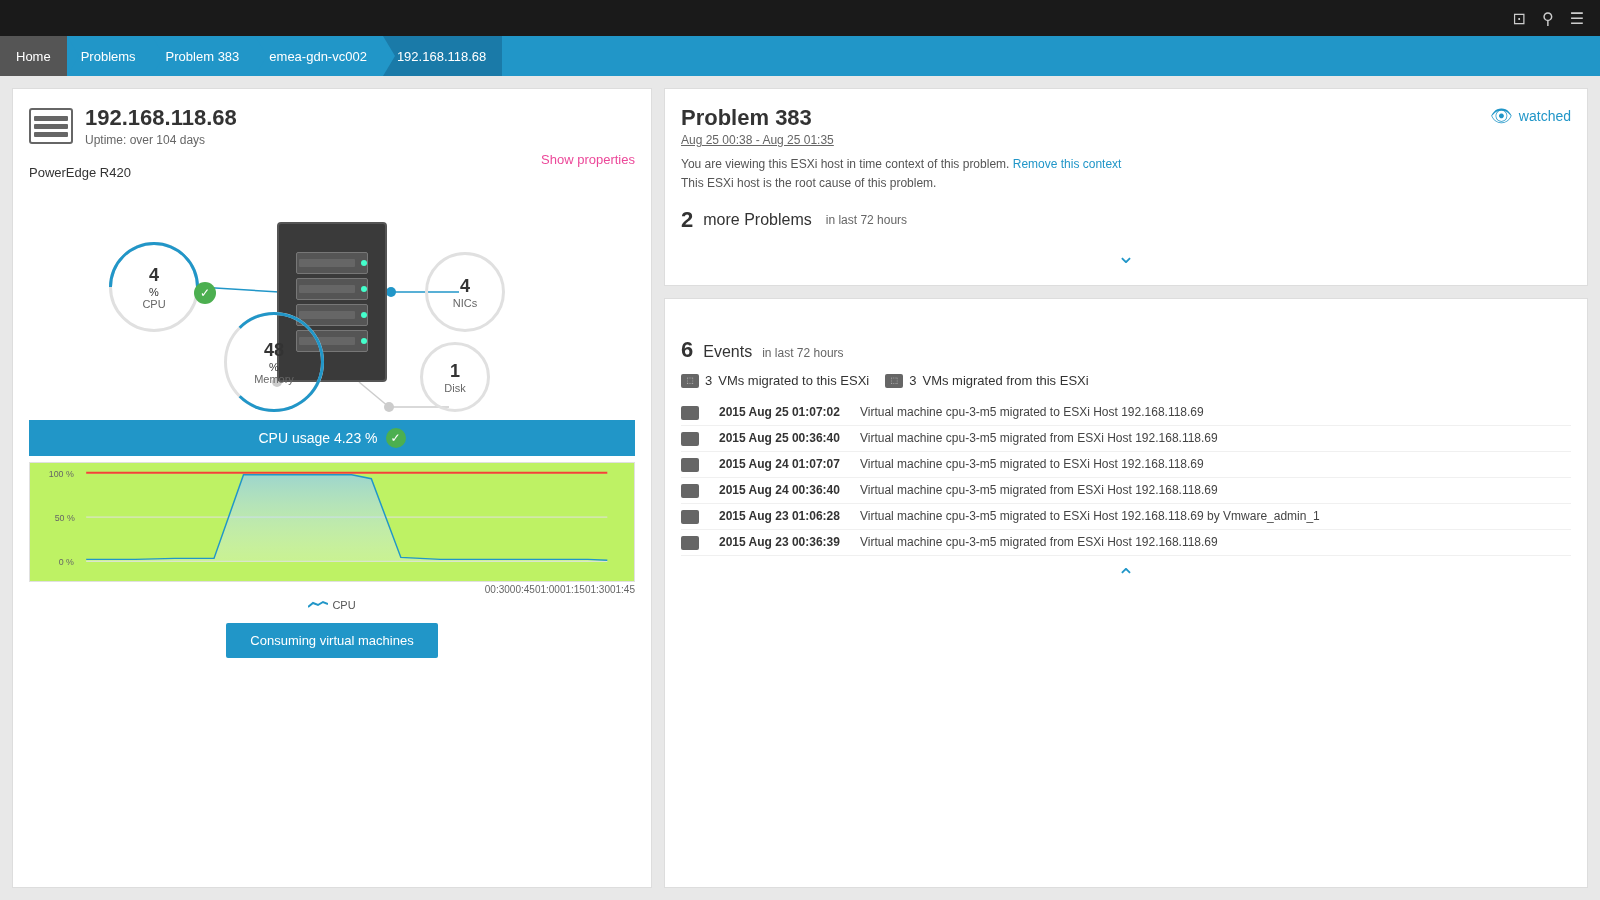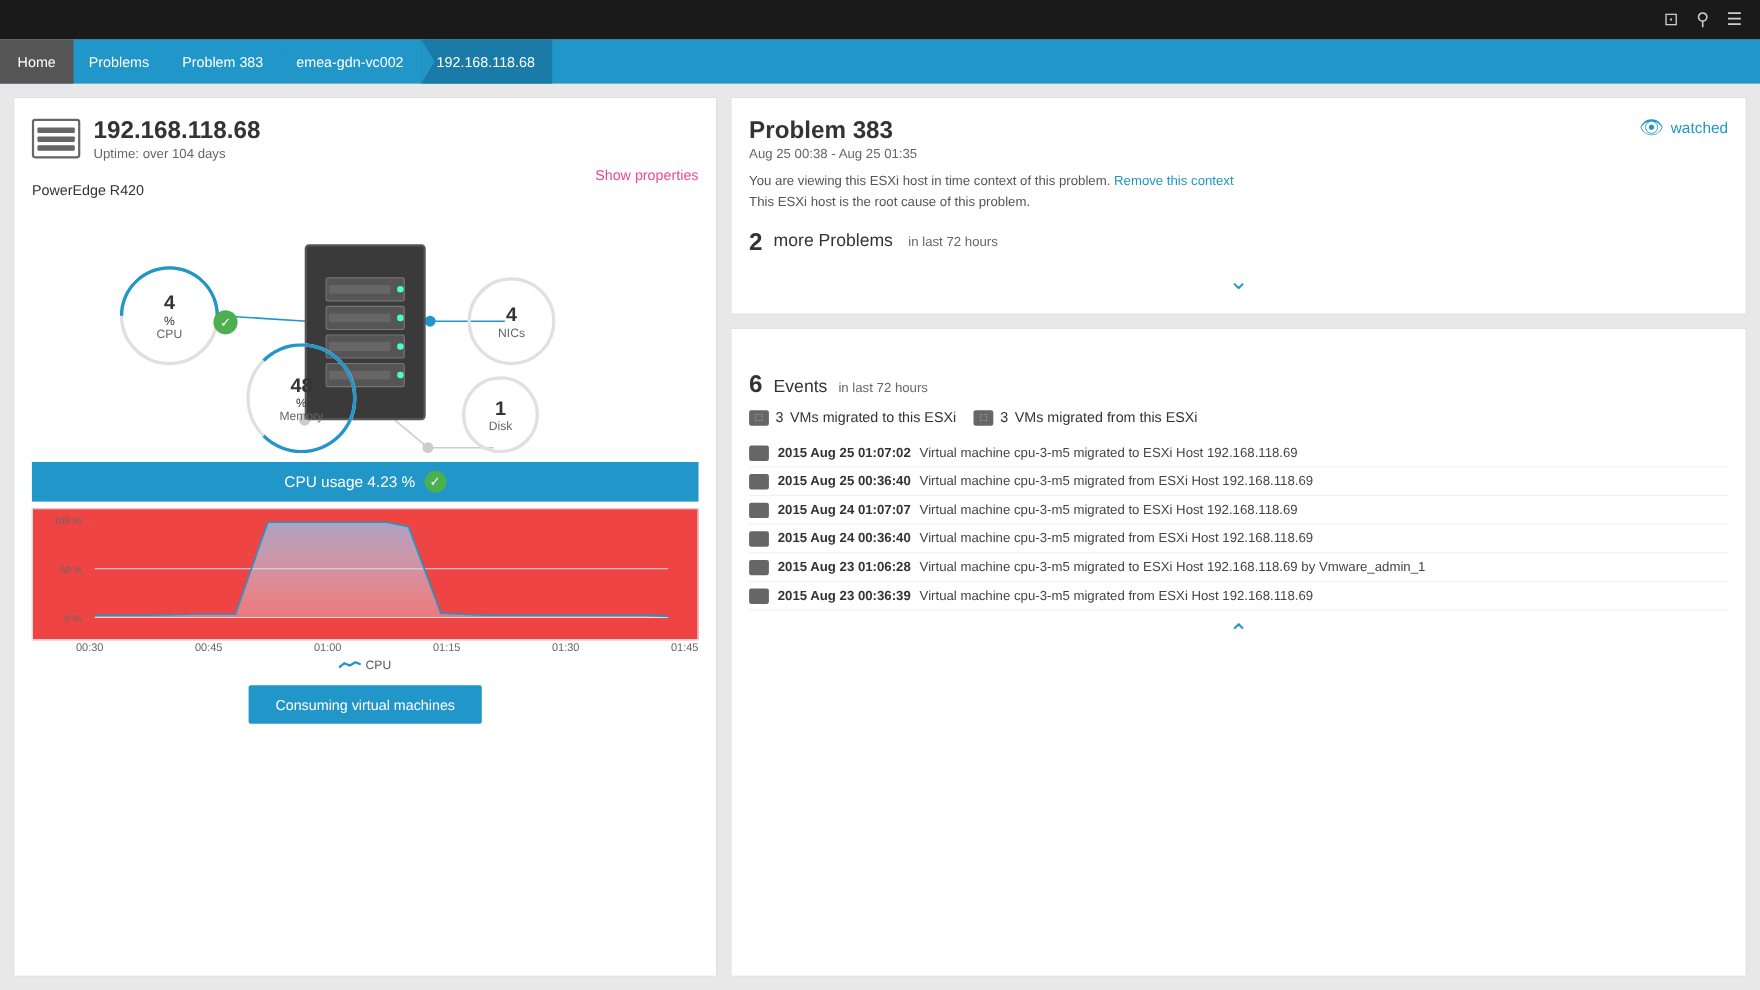--- a/index.html
+++ b/index.html
@@ -332,7 +332,7 @@
       align-items: flex-start;
     }
     .problem-title { font-size: 22px; font-weight: 600; color: #333; }
-    .problem-time { font-size: 12px; color: #666; margin-top: 2px; }
+    .problem-time { font-size: 12px; color: #666; margin-top: 2px; text-decoration: underline; }
     .problem-desc { font-size: 12px; color: #555; margin-top: 8px; line-height: 1.6; }
     .remove-link { color: #2196c8; cursor: pointer; }
     .watched-badge {

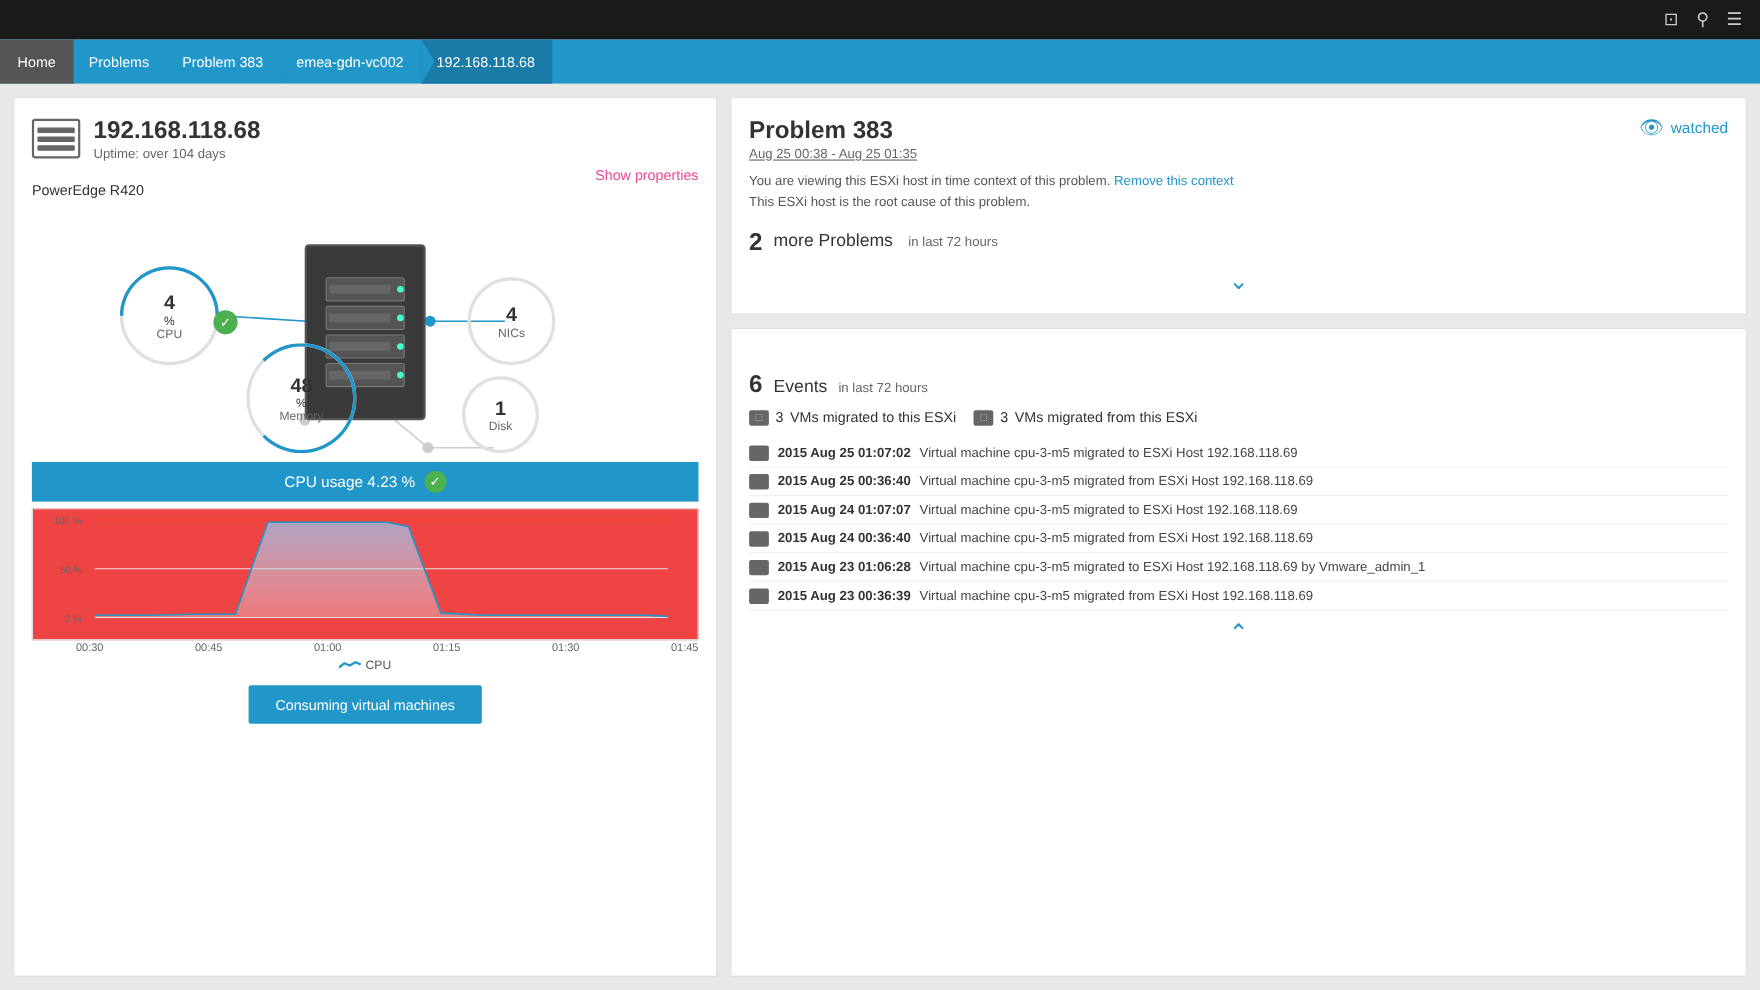--- a/index.html
+++ b/index.html
@@ -400,7 +400,7 @@
     .event-item {
       display: flex;
       align-items: flex-start;
-      gap: 8px;
+      gap: 20px;
       padding: 5px 0;
       border-bottom: 1px solid #f0f0f0;
       font-size: 12px;

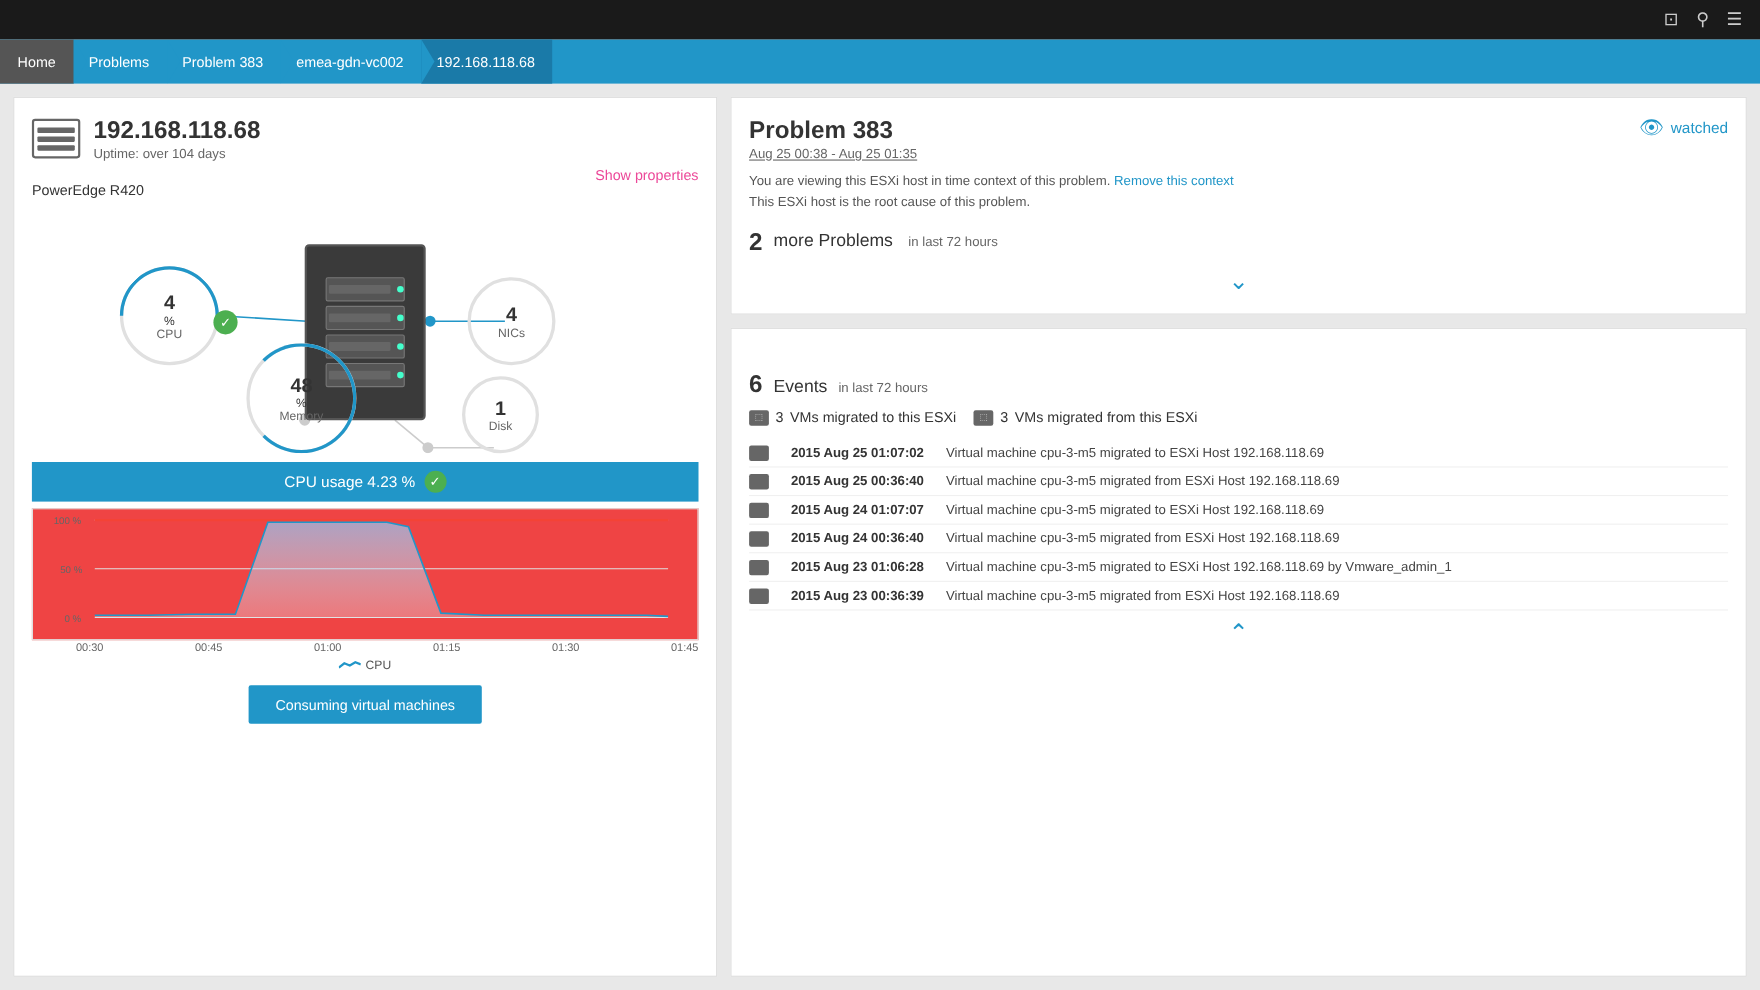--- a/index.html
+++ b/index.html
@@ -292,7 +292,7 @@
       position: relative;
       height: 120px;
       border: 1px solid #e0e0e0;
-      background: #ef4444;
+      background: #bef264;
     }
     .chart-svg { width: 100%; height: 100%; }
     .chart-labels {

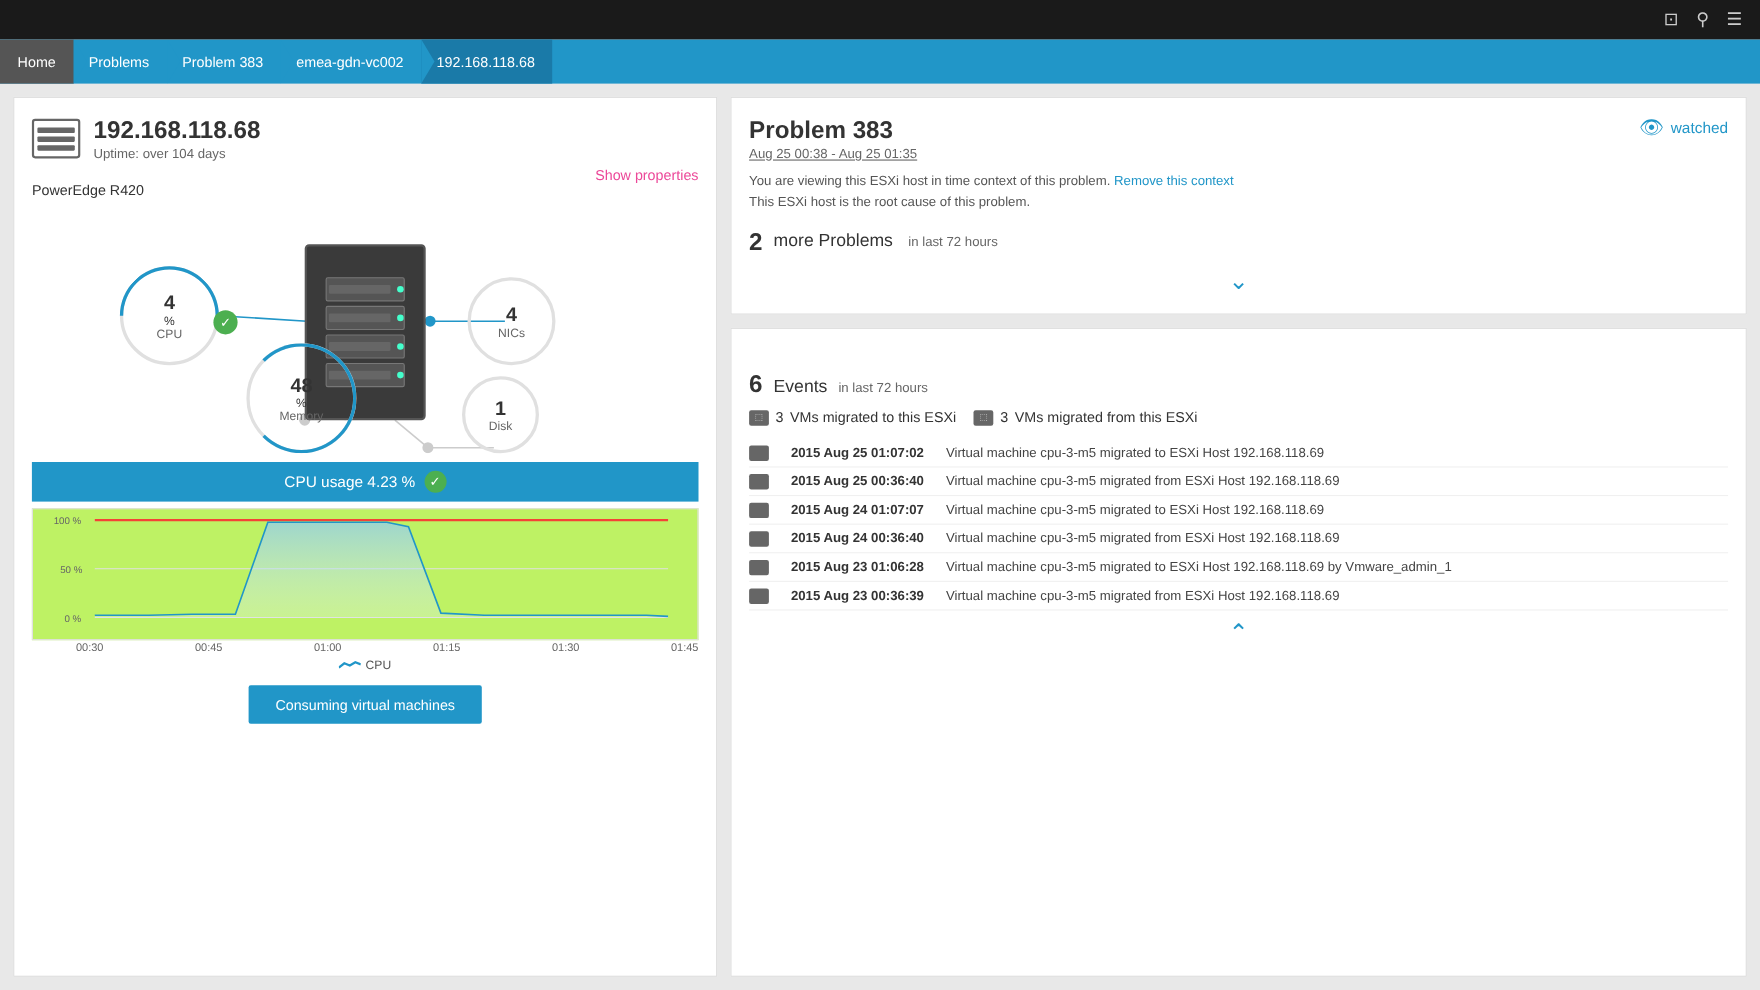--- a/index.html
+++ b/index.html
@@ -297,7 +297,7 @@
     .chart-svg { width: 100%; height: 100%; }
     .chart-labels {
       display: flex;
-      justify-content: space-between;
+      justify-content: flex-end;
       font-size: 10px;
       color: #666;
       margin-top: 2px;

